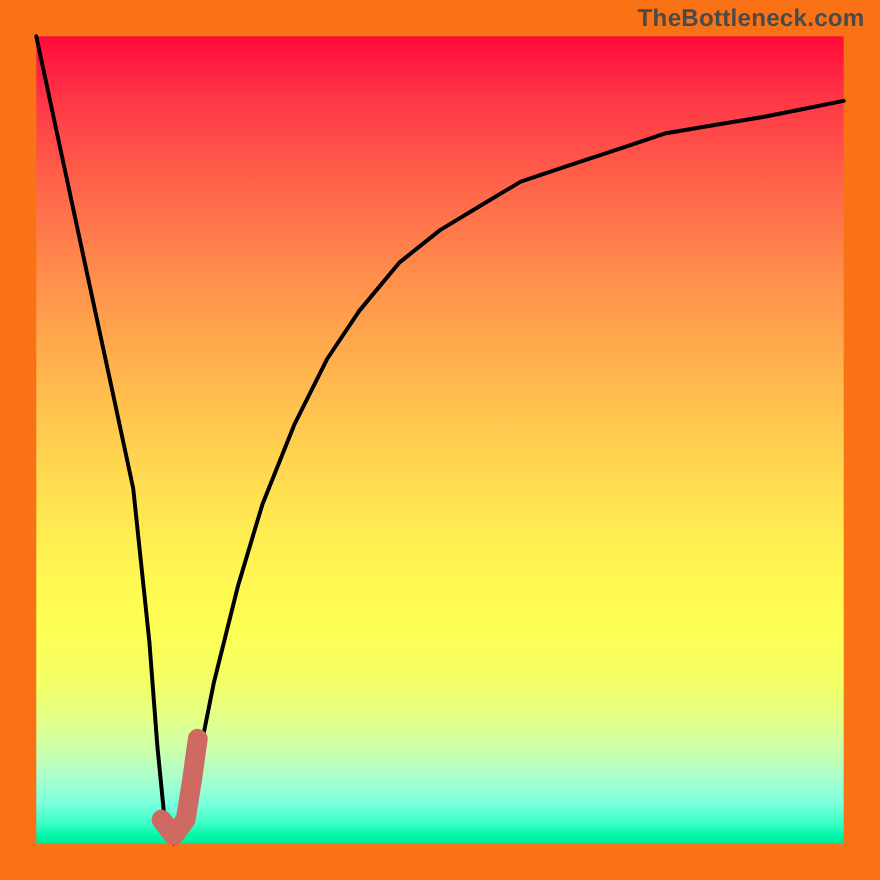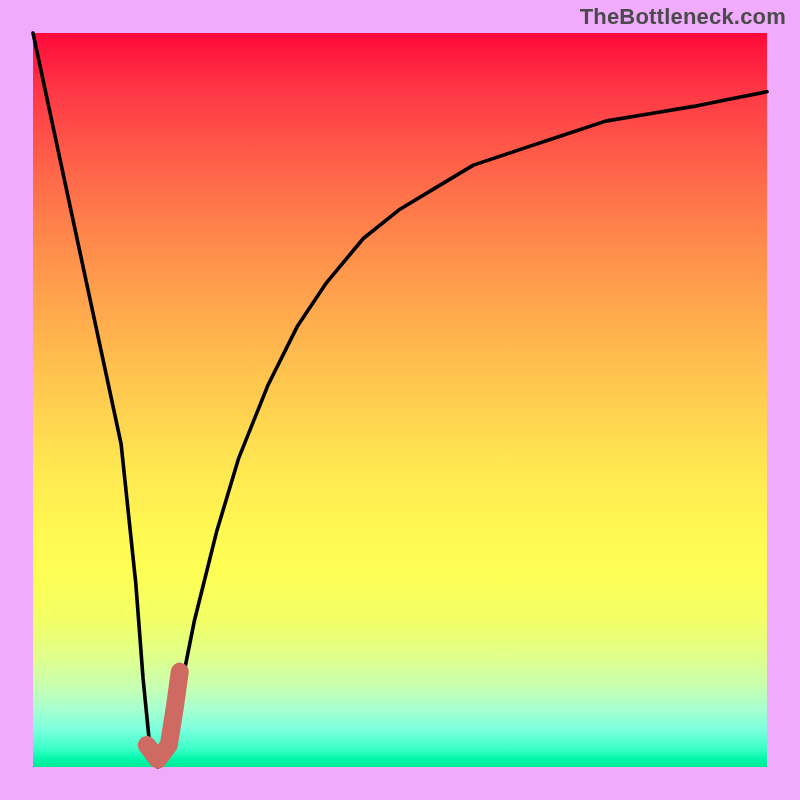--- a/index.html
+++ b/index.html
@@ -15,7 +15,7 @@
     position: relative;
     width: 800px;
     height: 800px;
-    background: #f0abfc;
+    background: #f97316;
   }
   .watermark {
     position: absolute;

